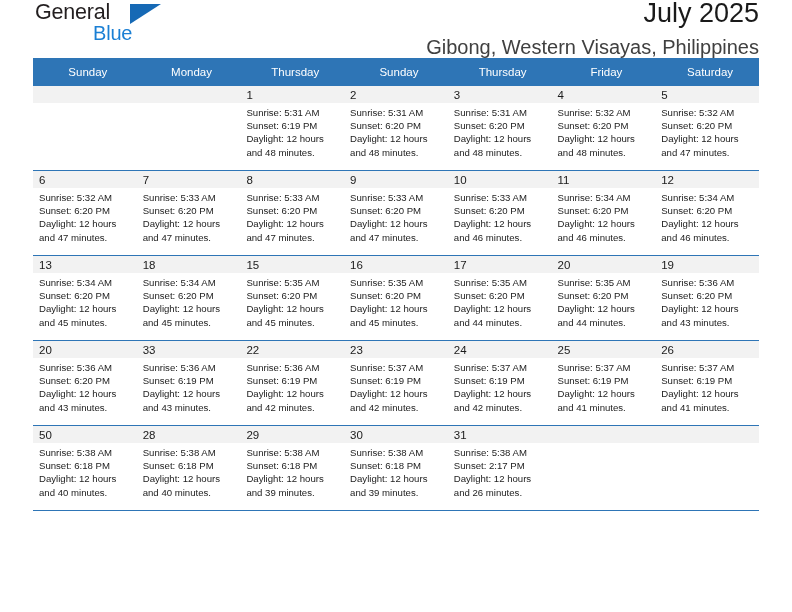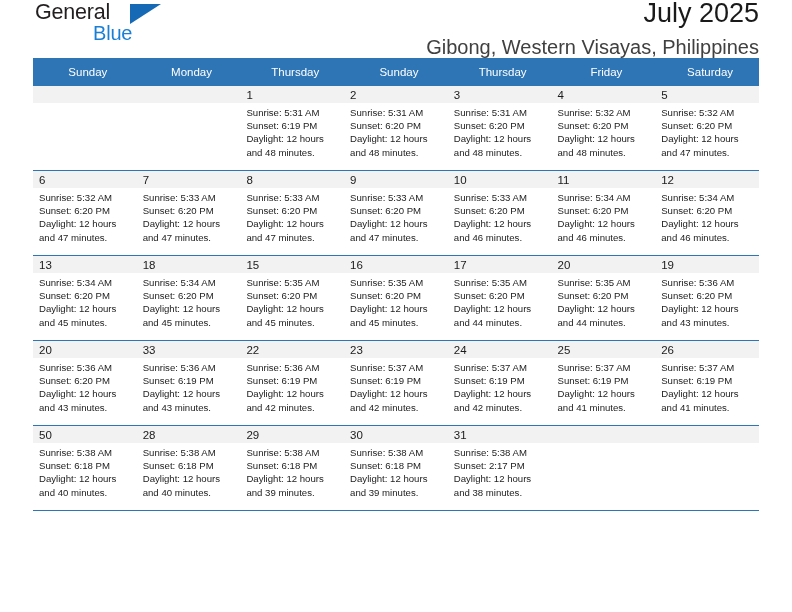--- a/index.html
+++ b/index.html
@@ -537,7 +537,7 @@
                 <div>Sunrise: 5:38 AM</div>
                 <div>Sunset: 2:17 PM</div>
                 <div>Daylight: 12 hours</div>
-                <div>and 38 minutes.</div>
+                <div>and 26 minutes.</div>
               </div>
             </div>
           </td>

